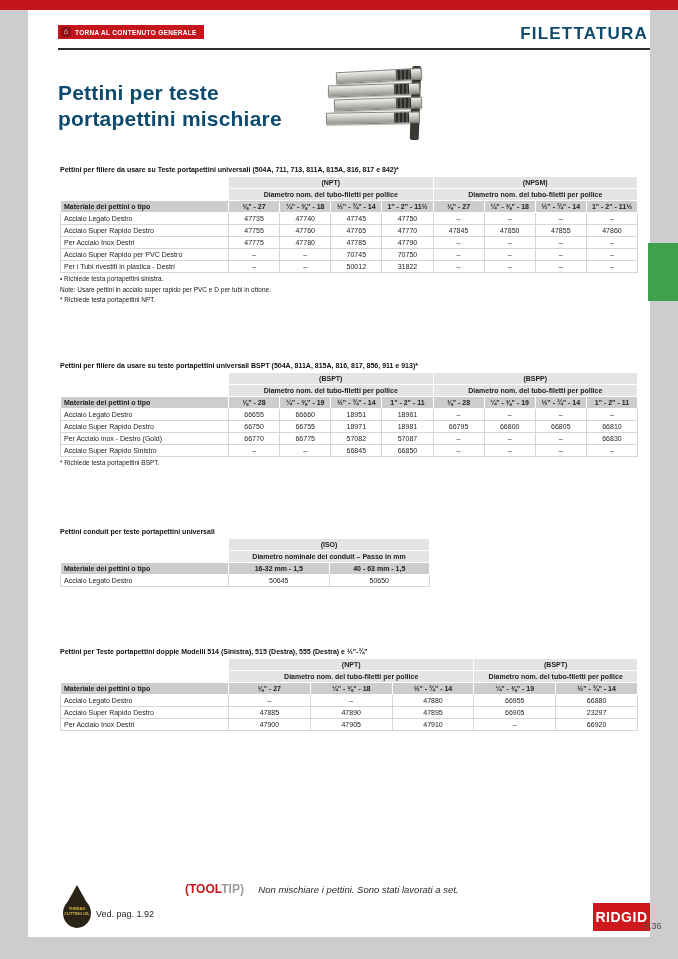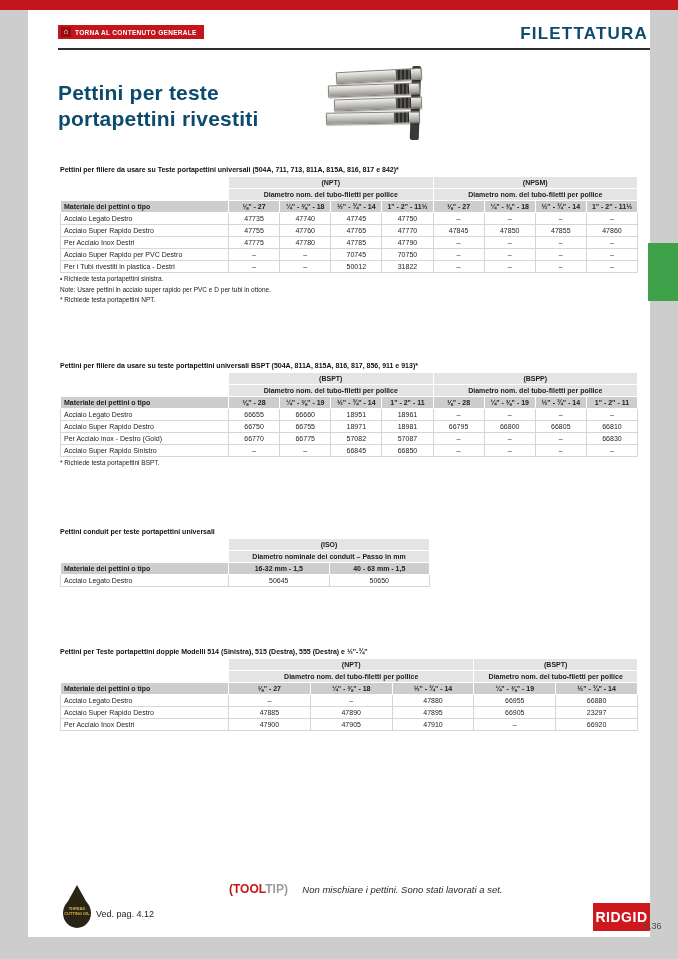--- a/index.html
+++ b/index.html
@@ -72,7 +72,7 @@
 
     <h1 class="main-title">
       <span>Pettini per teste</span><br>
-      <span>portapettini rivestiti</span>
+      <span>portapettini mischiare</span>
     </h1>
 
     <div class="dies-photo">

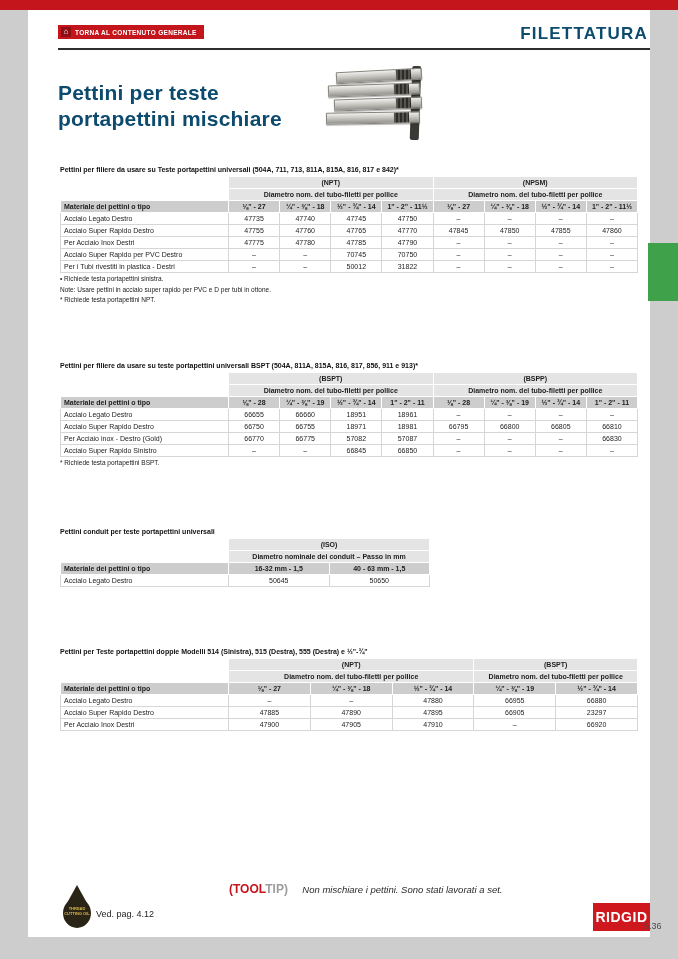--- a/index.html
+++ b/index.html
@@ -41,7 +41,7 @@
   .ctab .val { border:1px solid #d6d6d6; text-align:center; }
   .fnote { font-size:6.5px; line-height:8.5px; color:#202020; margin-top:2px; }
 
-  .tooltip-row { position:absolute; left:157px; top:869px; white-space:nowrap;margin-left:44px; }
+  .tooltip-row { position:absolute; left:157px; top:869px; white-space:nowrap; }
   .tt-red { color:#c4151c; font-weight:bold; font-size:12px; }
   .tt-gray { color:#9c9c9c; font-weight:bold; font-size:12px; }
   .tt-text { font-style:italic; font-size:9.5px; color:#2b2b2b; margin-left:10px; }

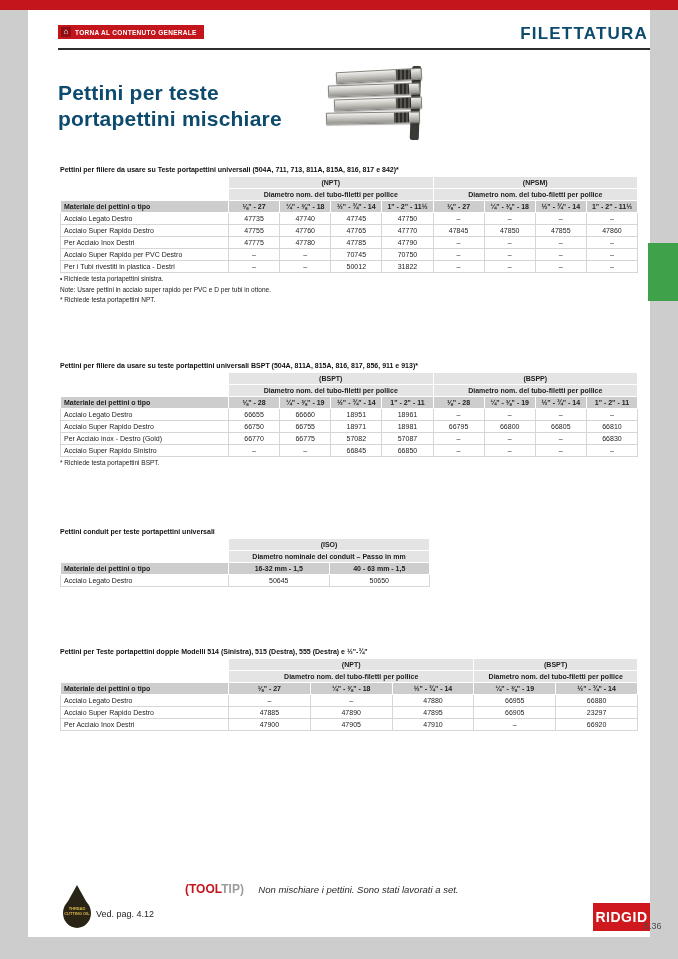--- a/index.html
+++ b/index.html
@@ -362,7 +362,7 @@
         <span class="drop-text">THREAD CUTTING OIL</span>
       </div>
     </div>
-    <div class="ved-ref">Ved. pag. 4.12</div>
+    <div class="ved-ref">Ved. pag. 1.92</div>
     <div class="ridgid-logo">RIDGID</div>
   </div>
 

